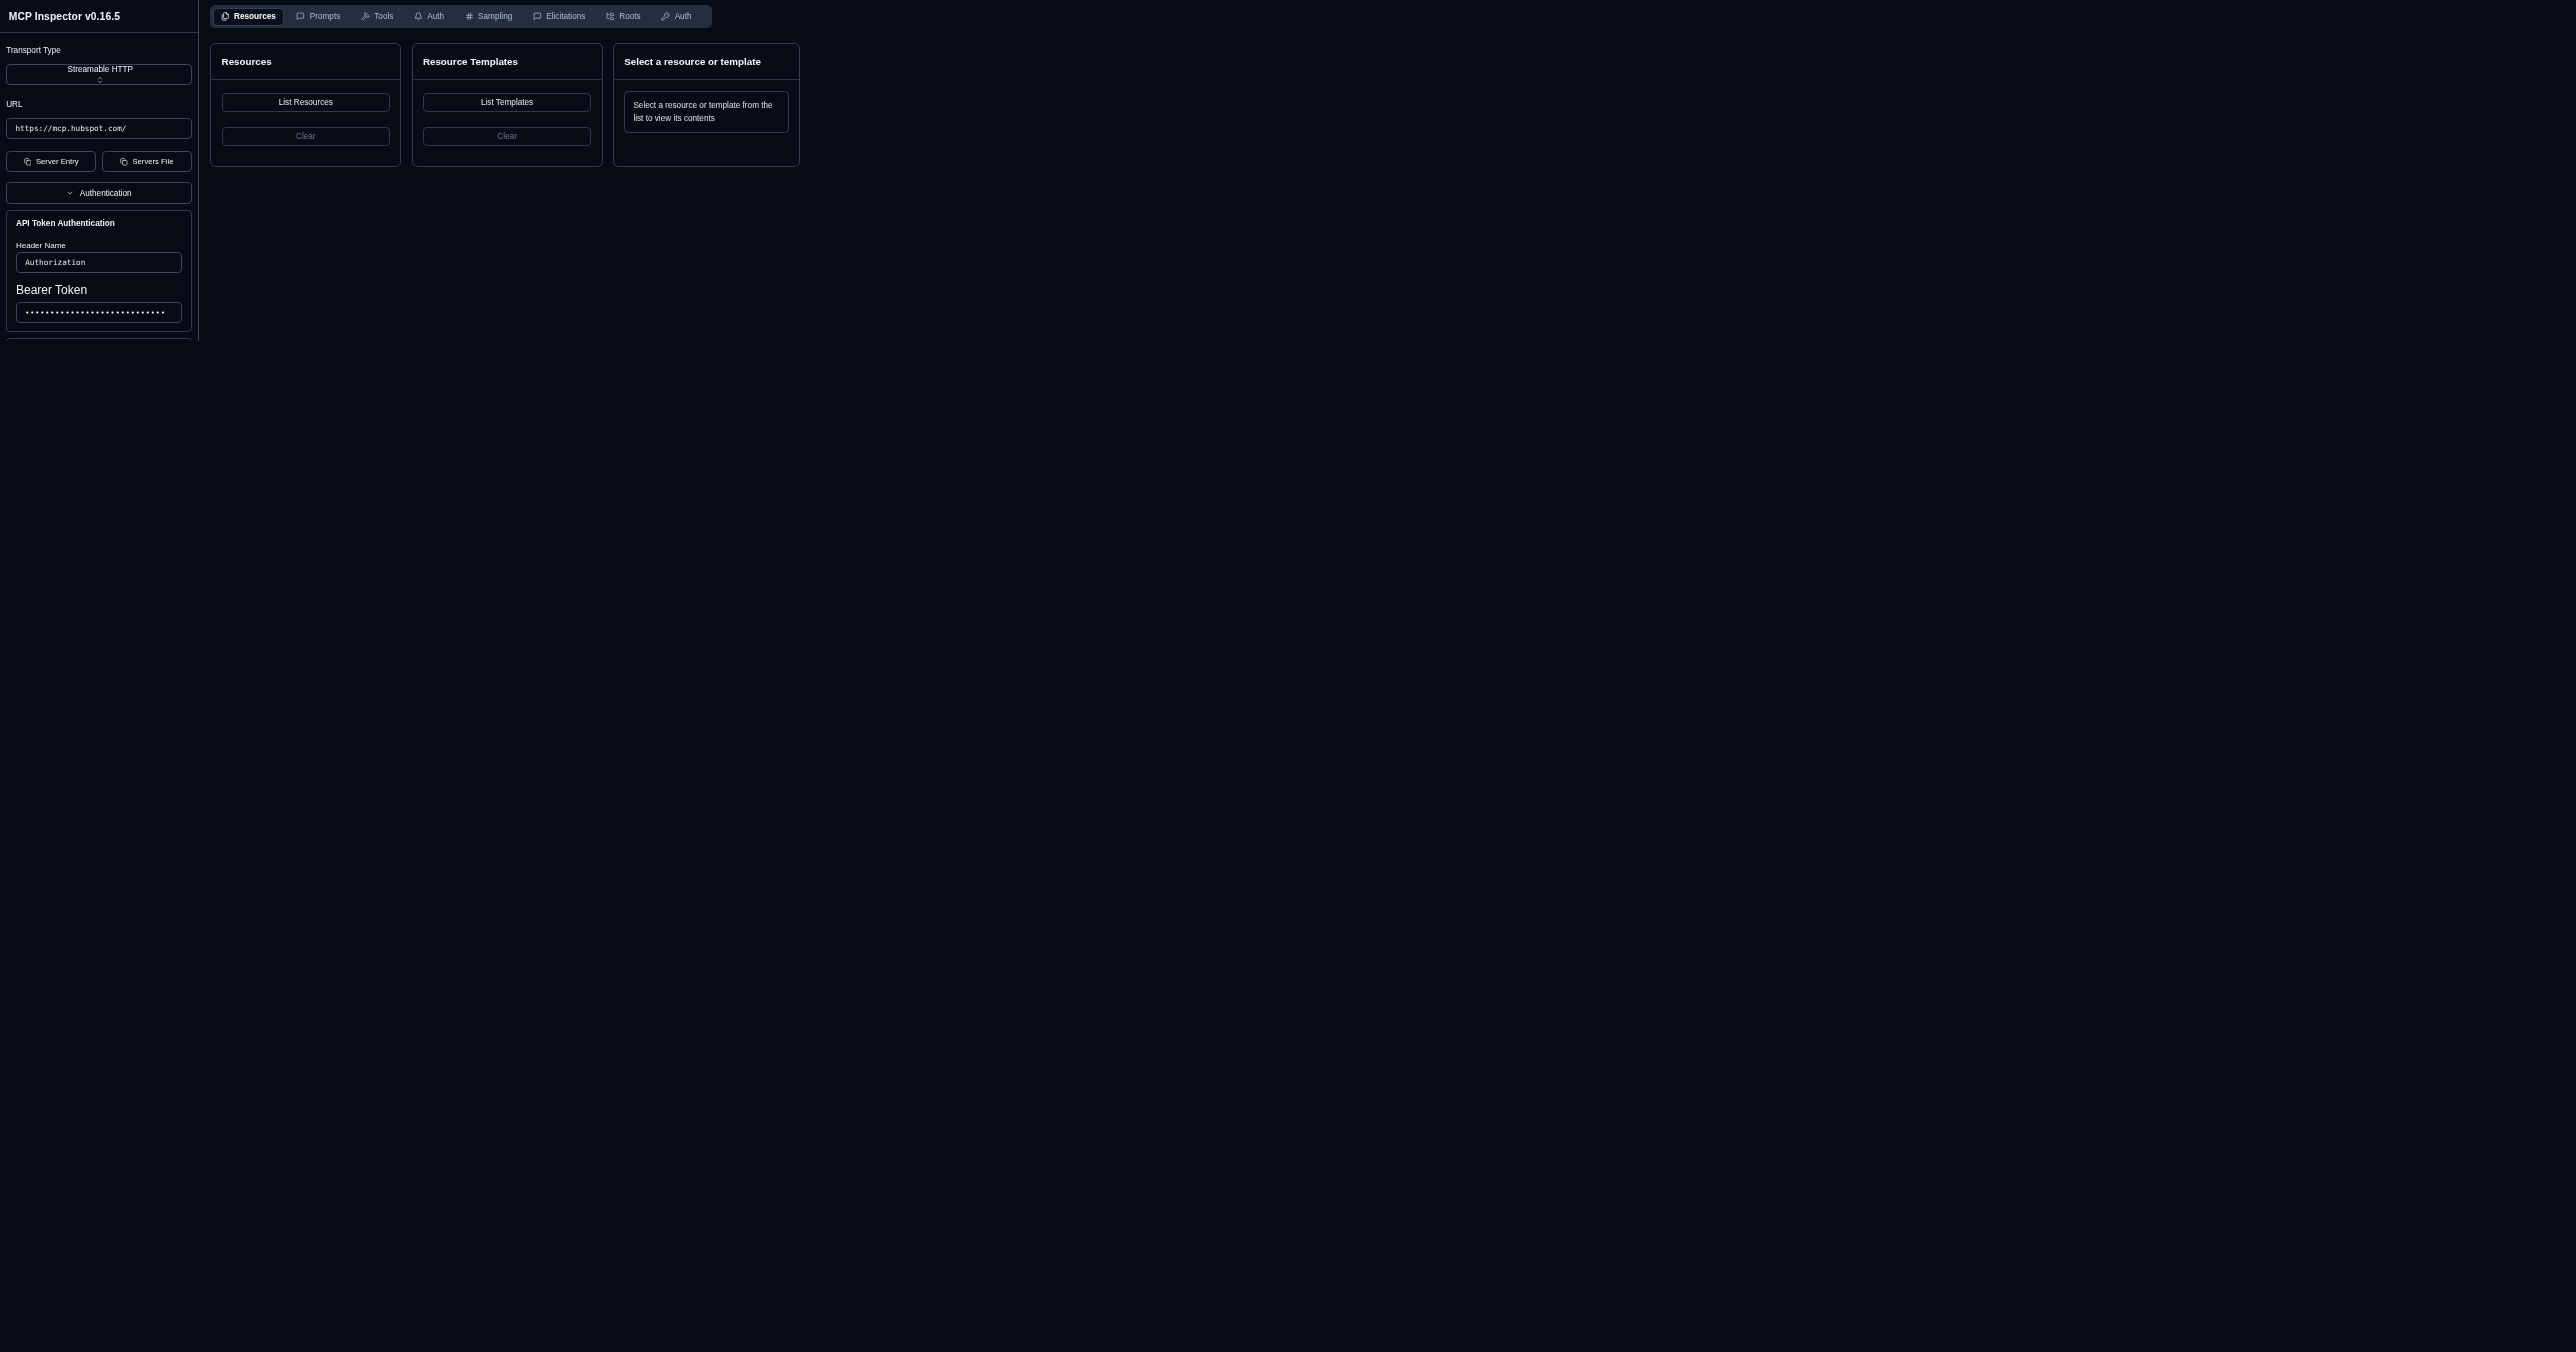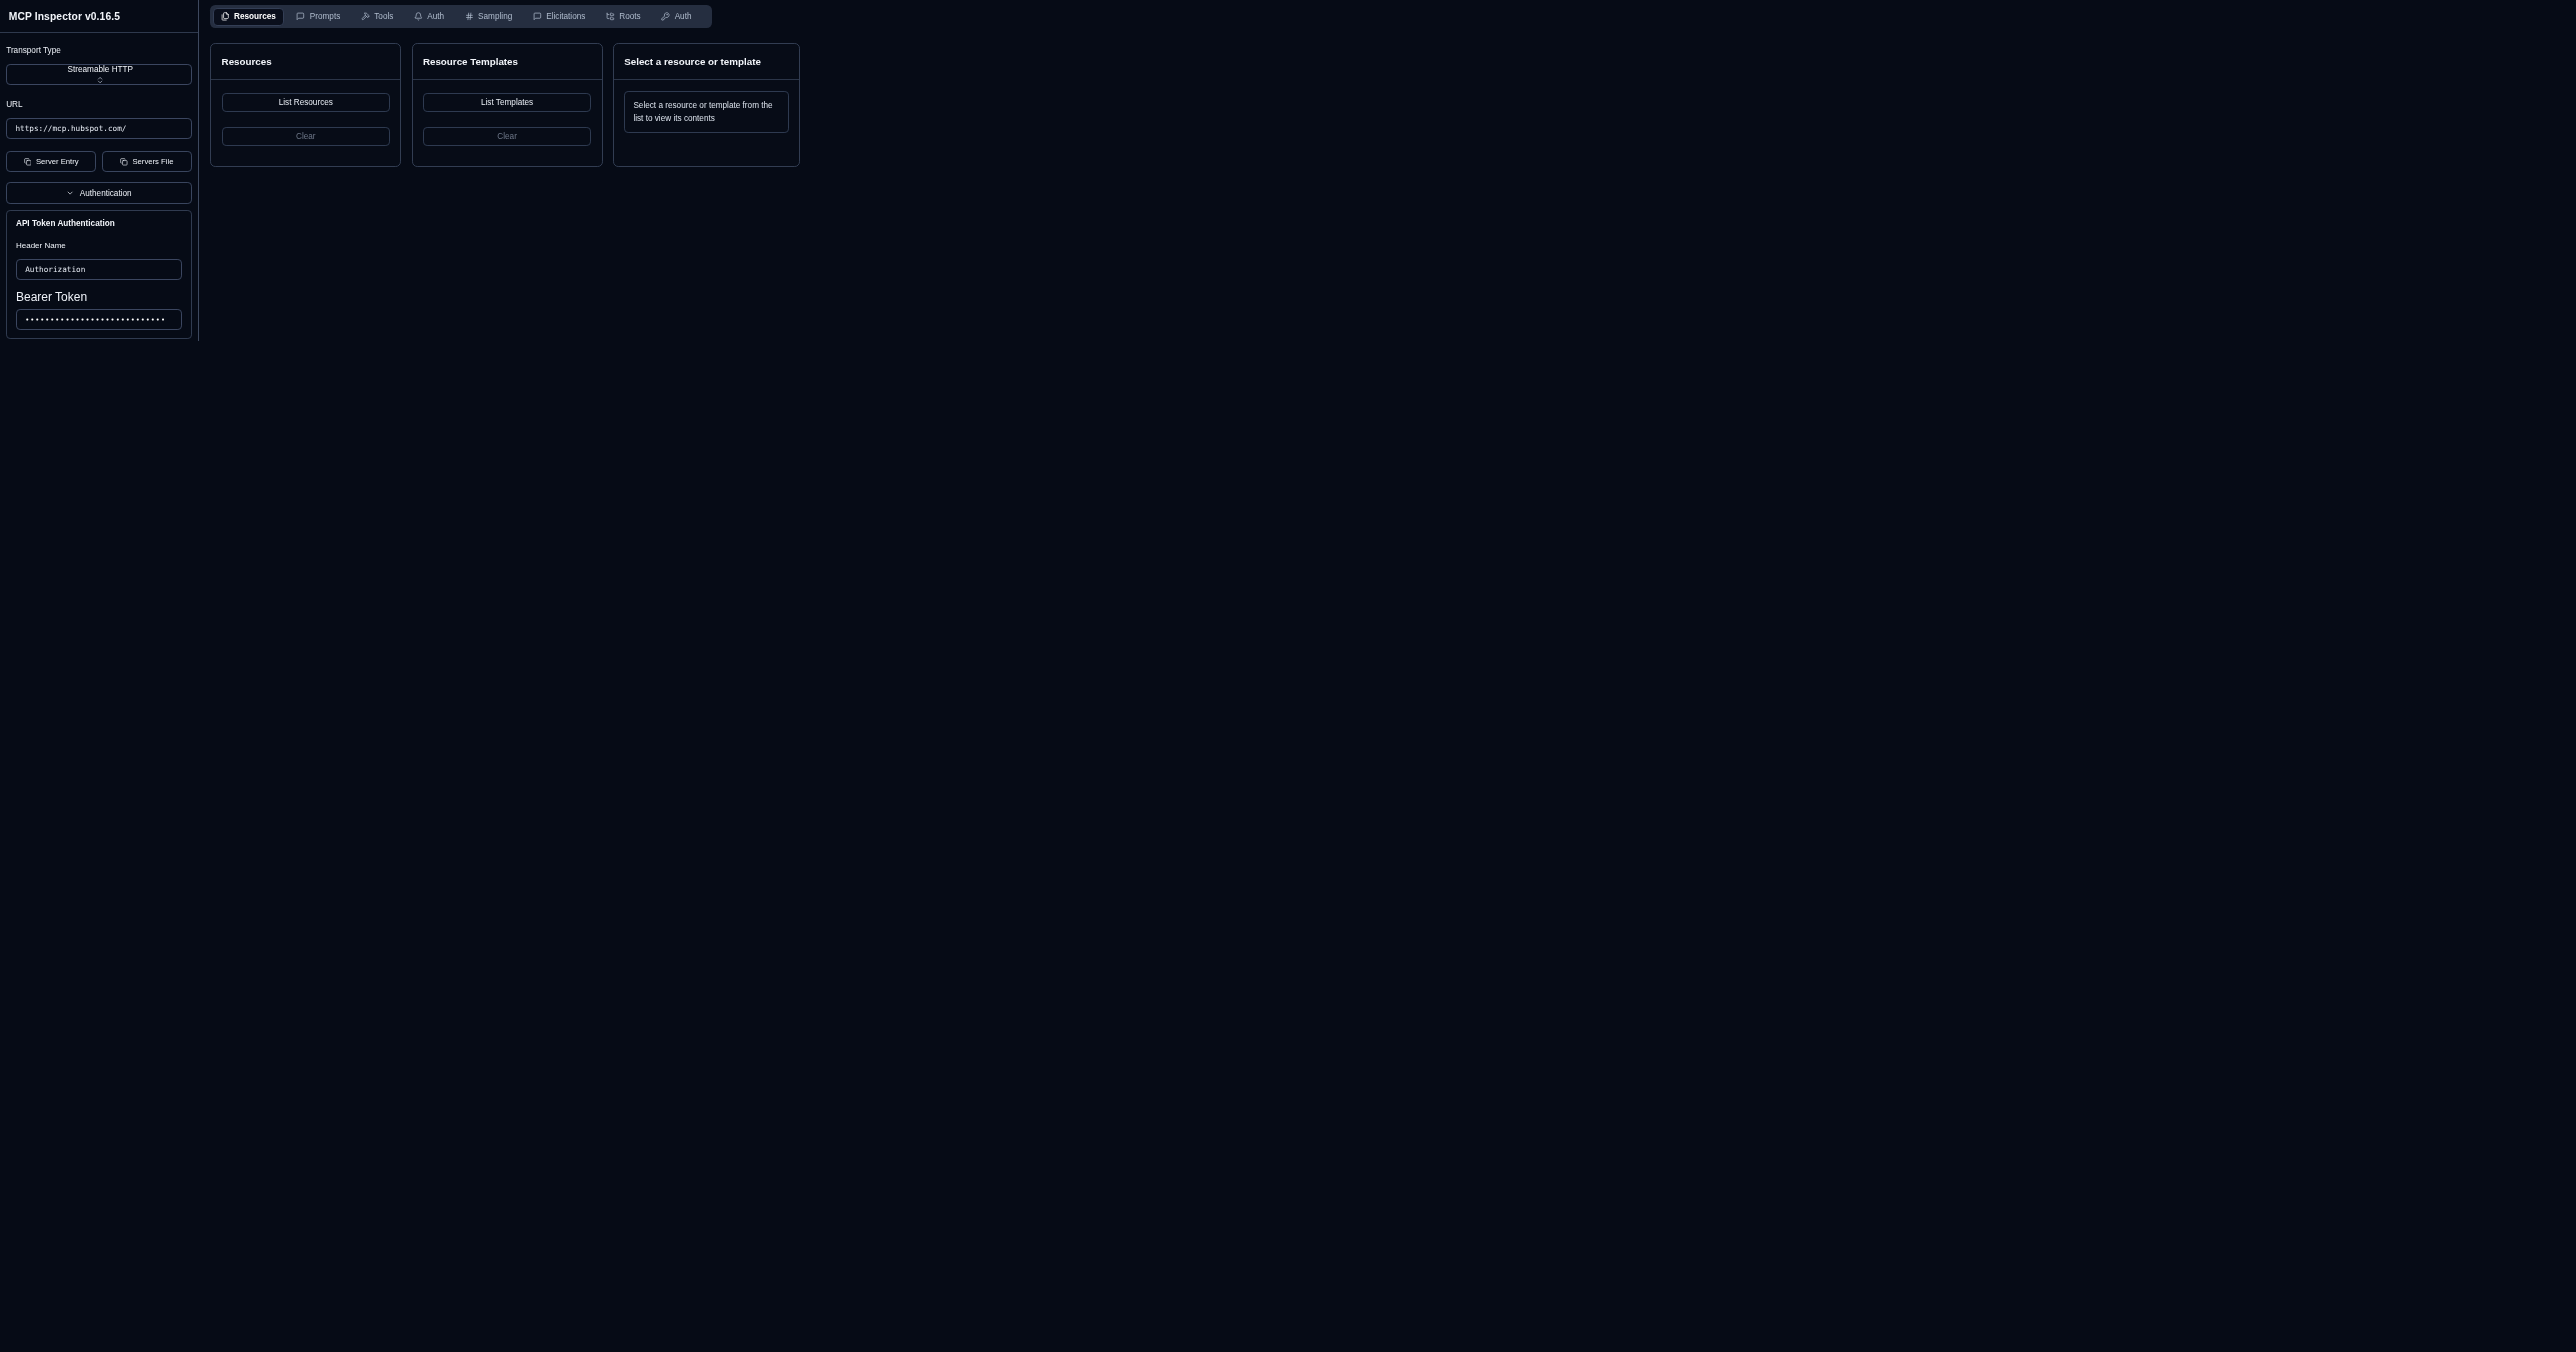--- a/index.html
+++ b/index.html
@@ -61,7 +61,7 @@
   }
   .api-title { font-size:8.2px; font-weight:700; line-height:9.8px; }
   .api-label { margin-top:12.4px; font-size:8px; line-height:9.8px; }
-  .api-input { margin-top:8px; }
+  .api-input { margin-top:1px; }
   .api-label2 { margin-top:13px; font-size:12px; line-height:9.8px; }
   .api-input2 { margin-top:6.7px; }
 

